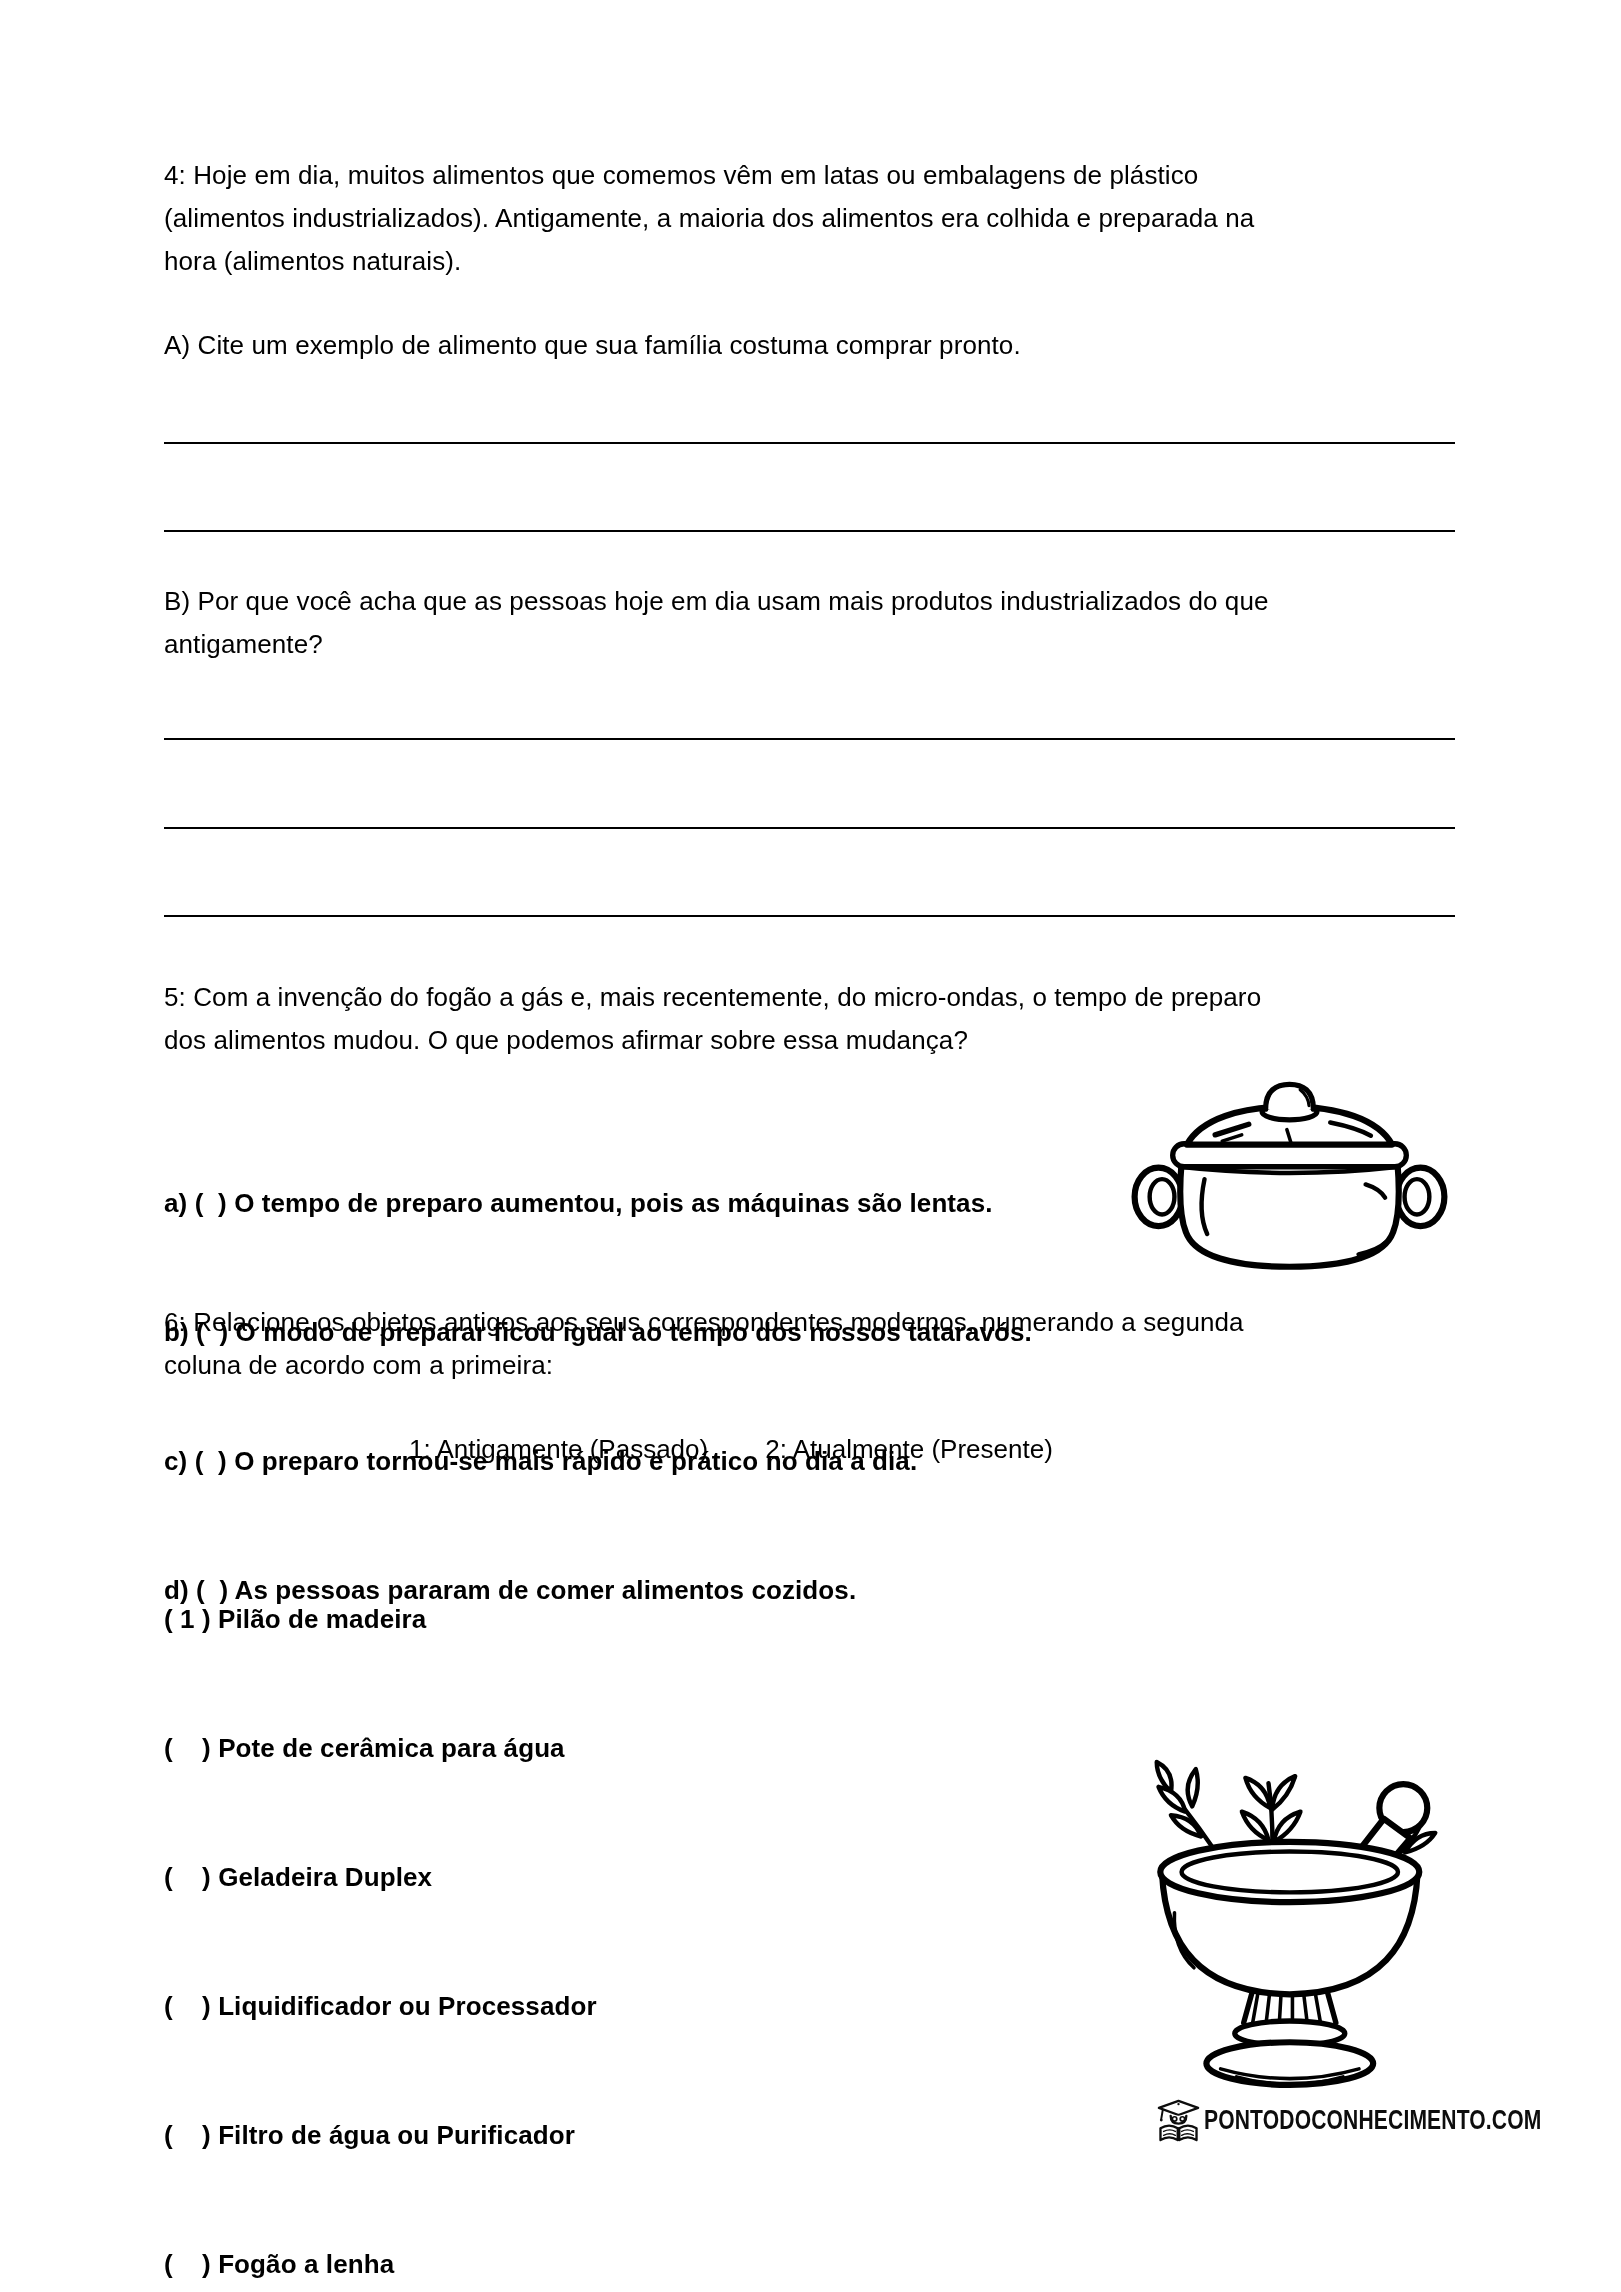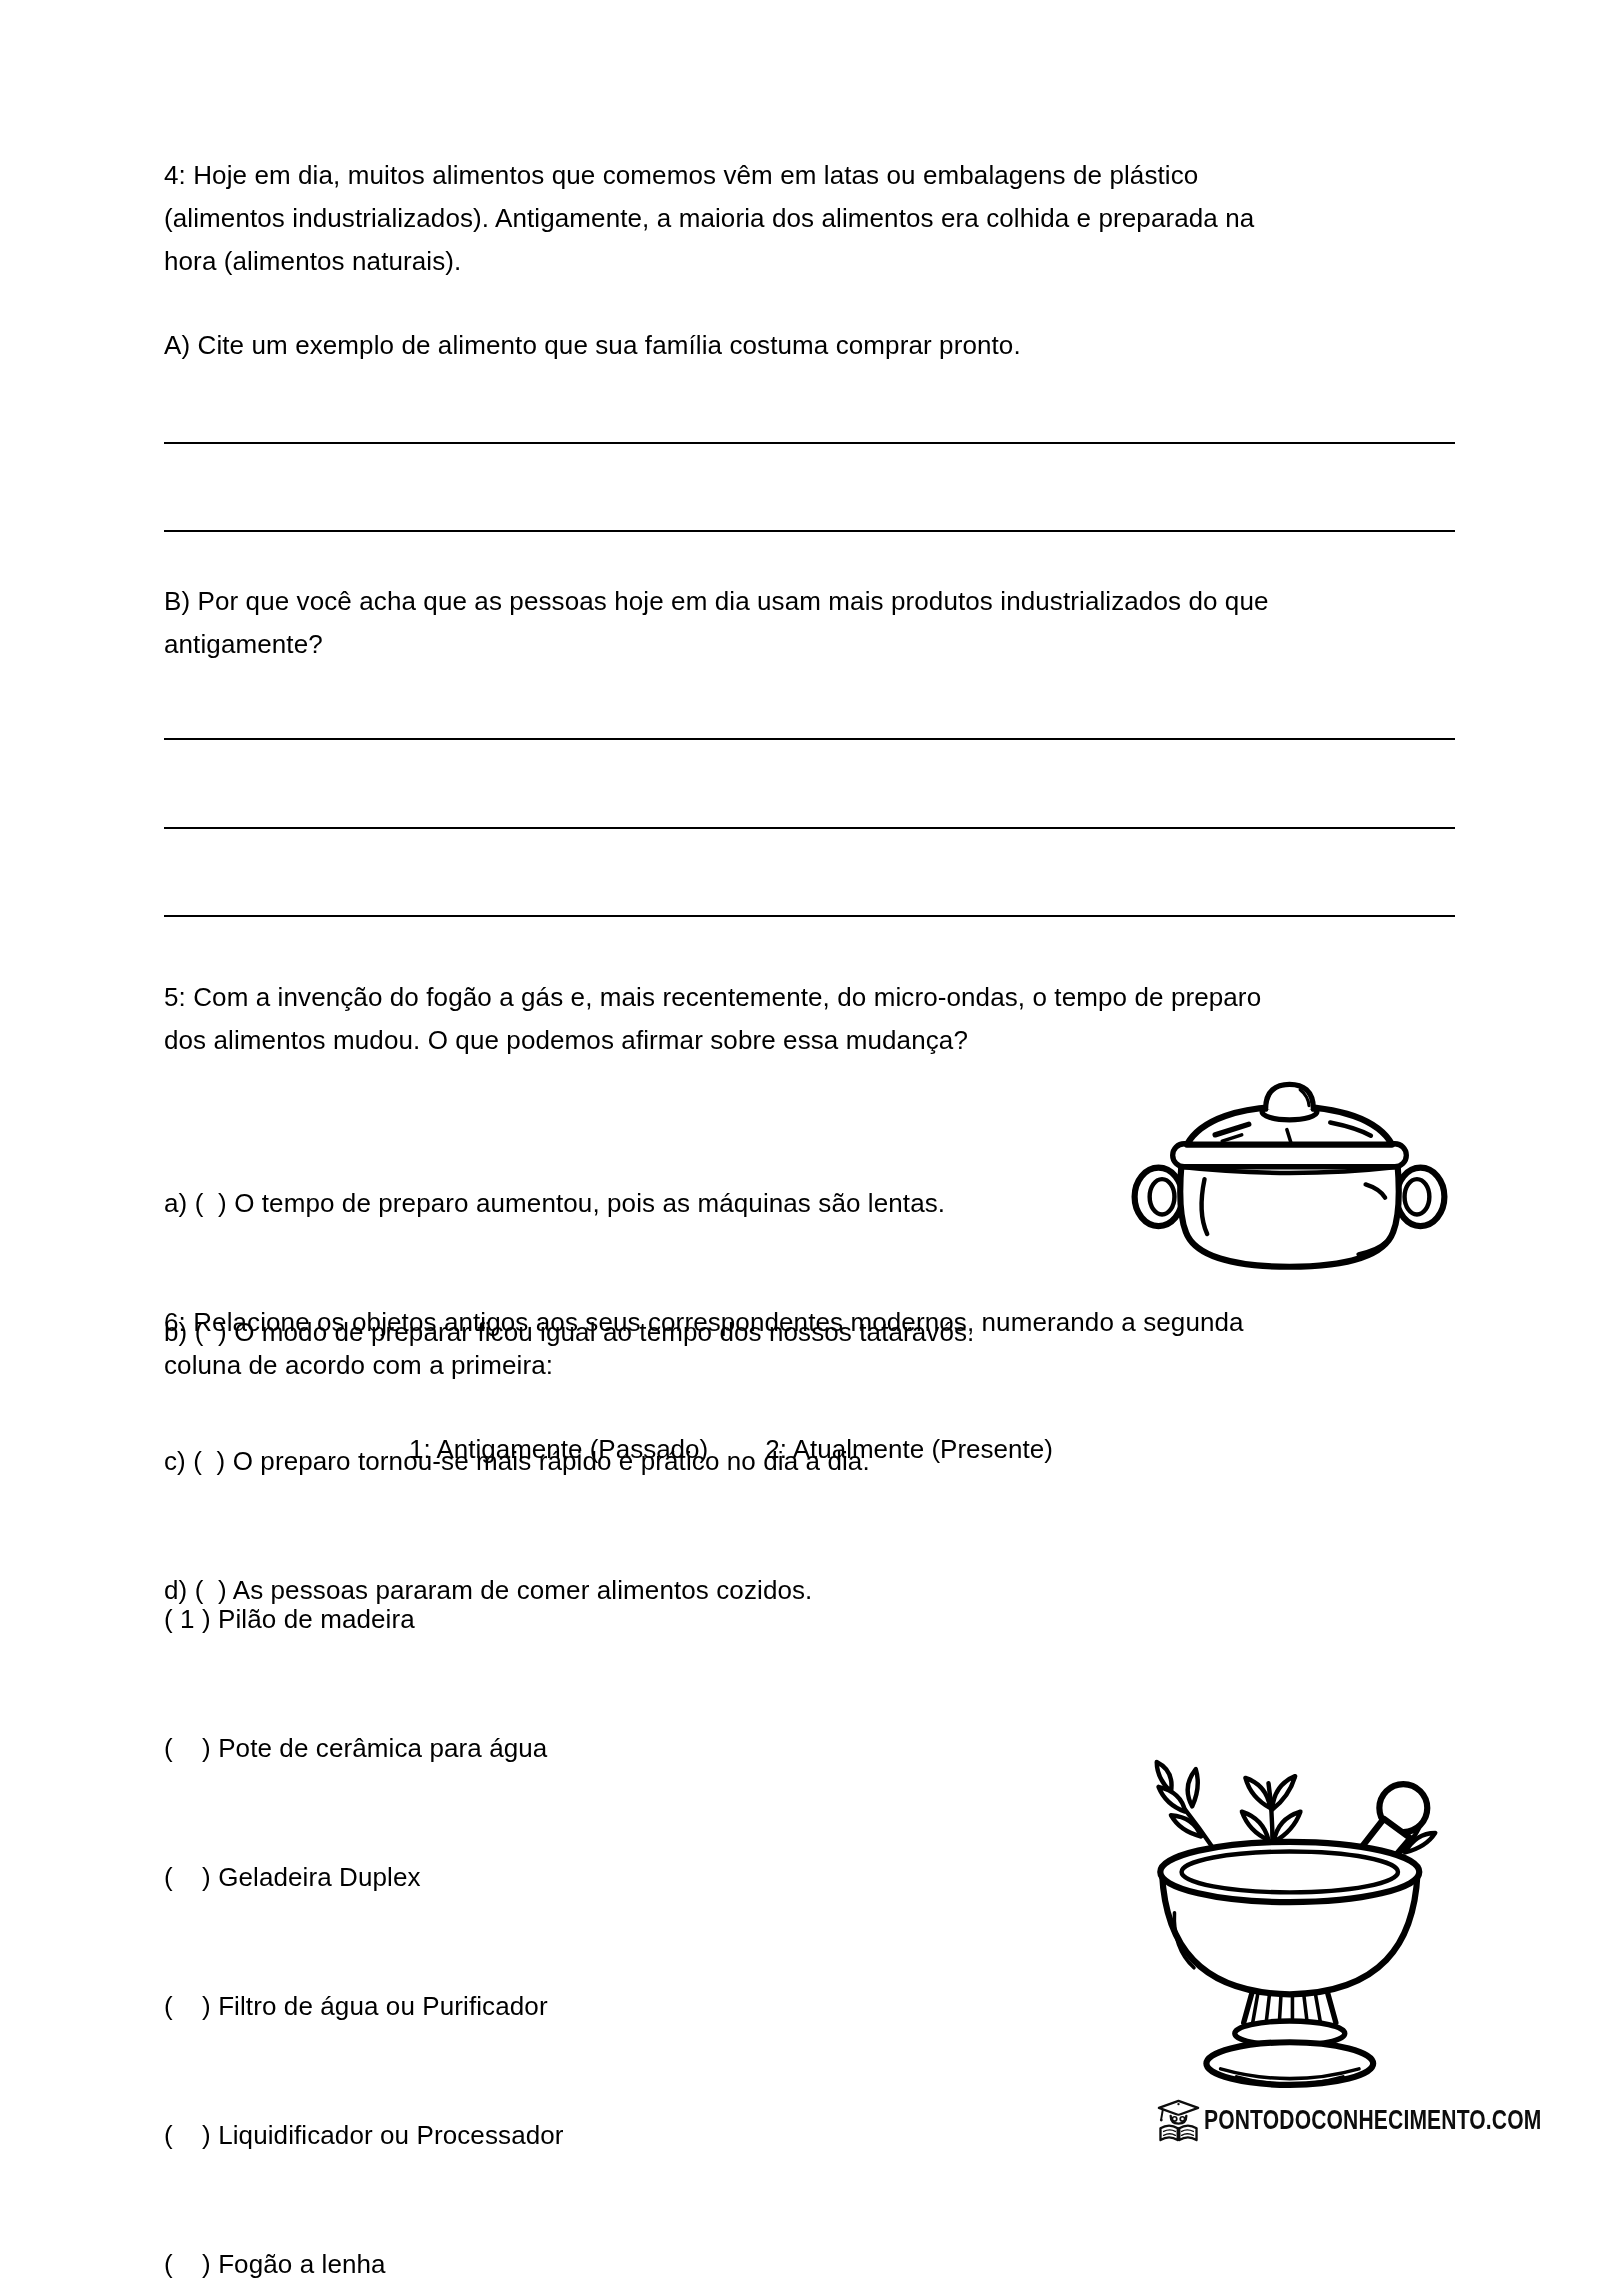--- a/index.html
+++ b/index.html
@@ -28,7 +28,7 @@
   .opts { top:1096px; width:967px; }
   .q6   { top:1301px; }
   .match{ top:1512px; width:967px; }
-  .opts div, .match div { white-space:pre-wrap; line-height:43px; }
+  .opts div, .match div { white-space:pre-wrap; line-height:43px;font-weight:bold; }
   .rule {
     position:absolute;
     left:164px;

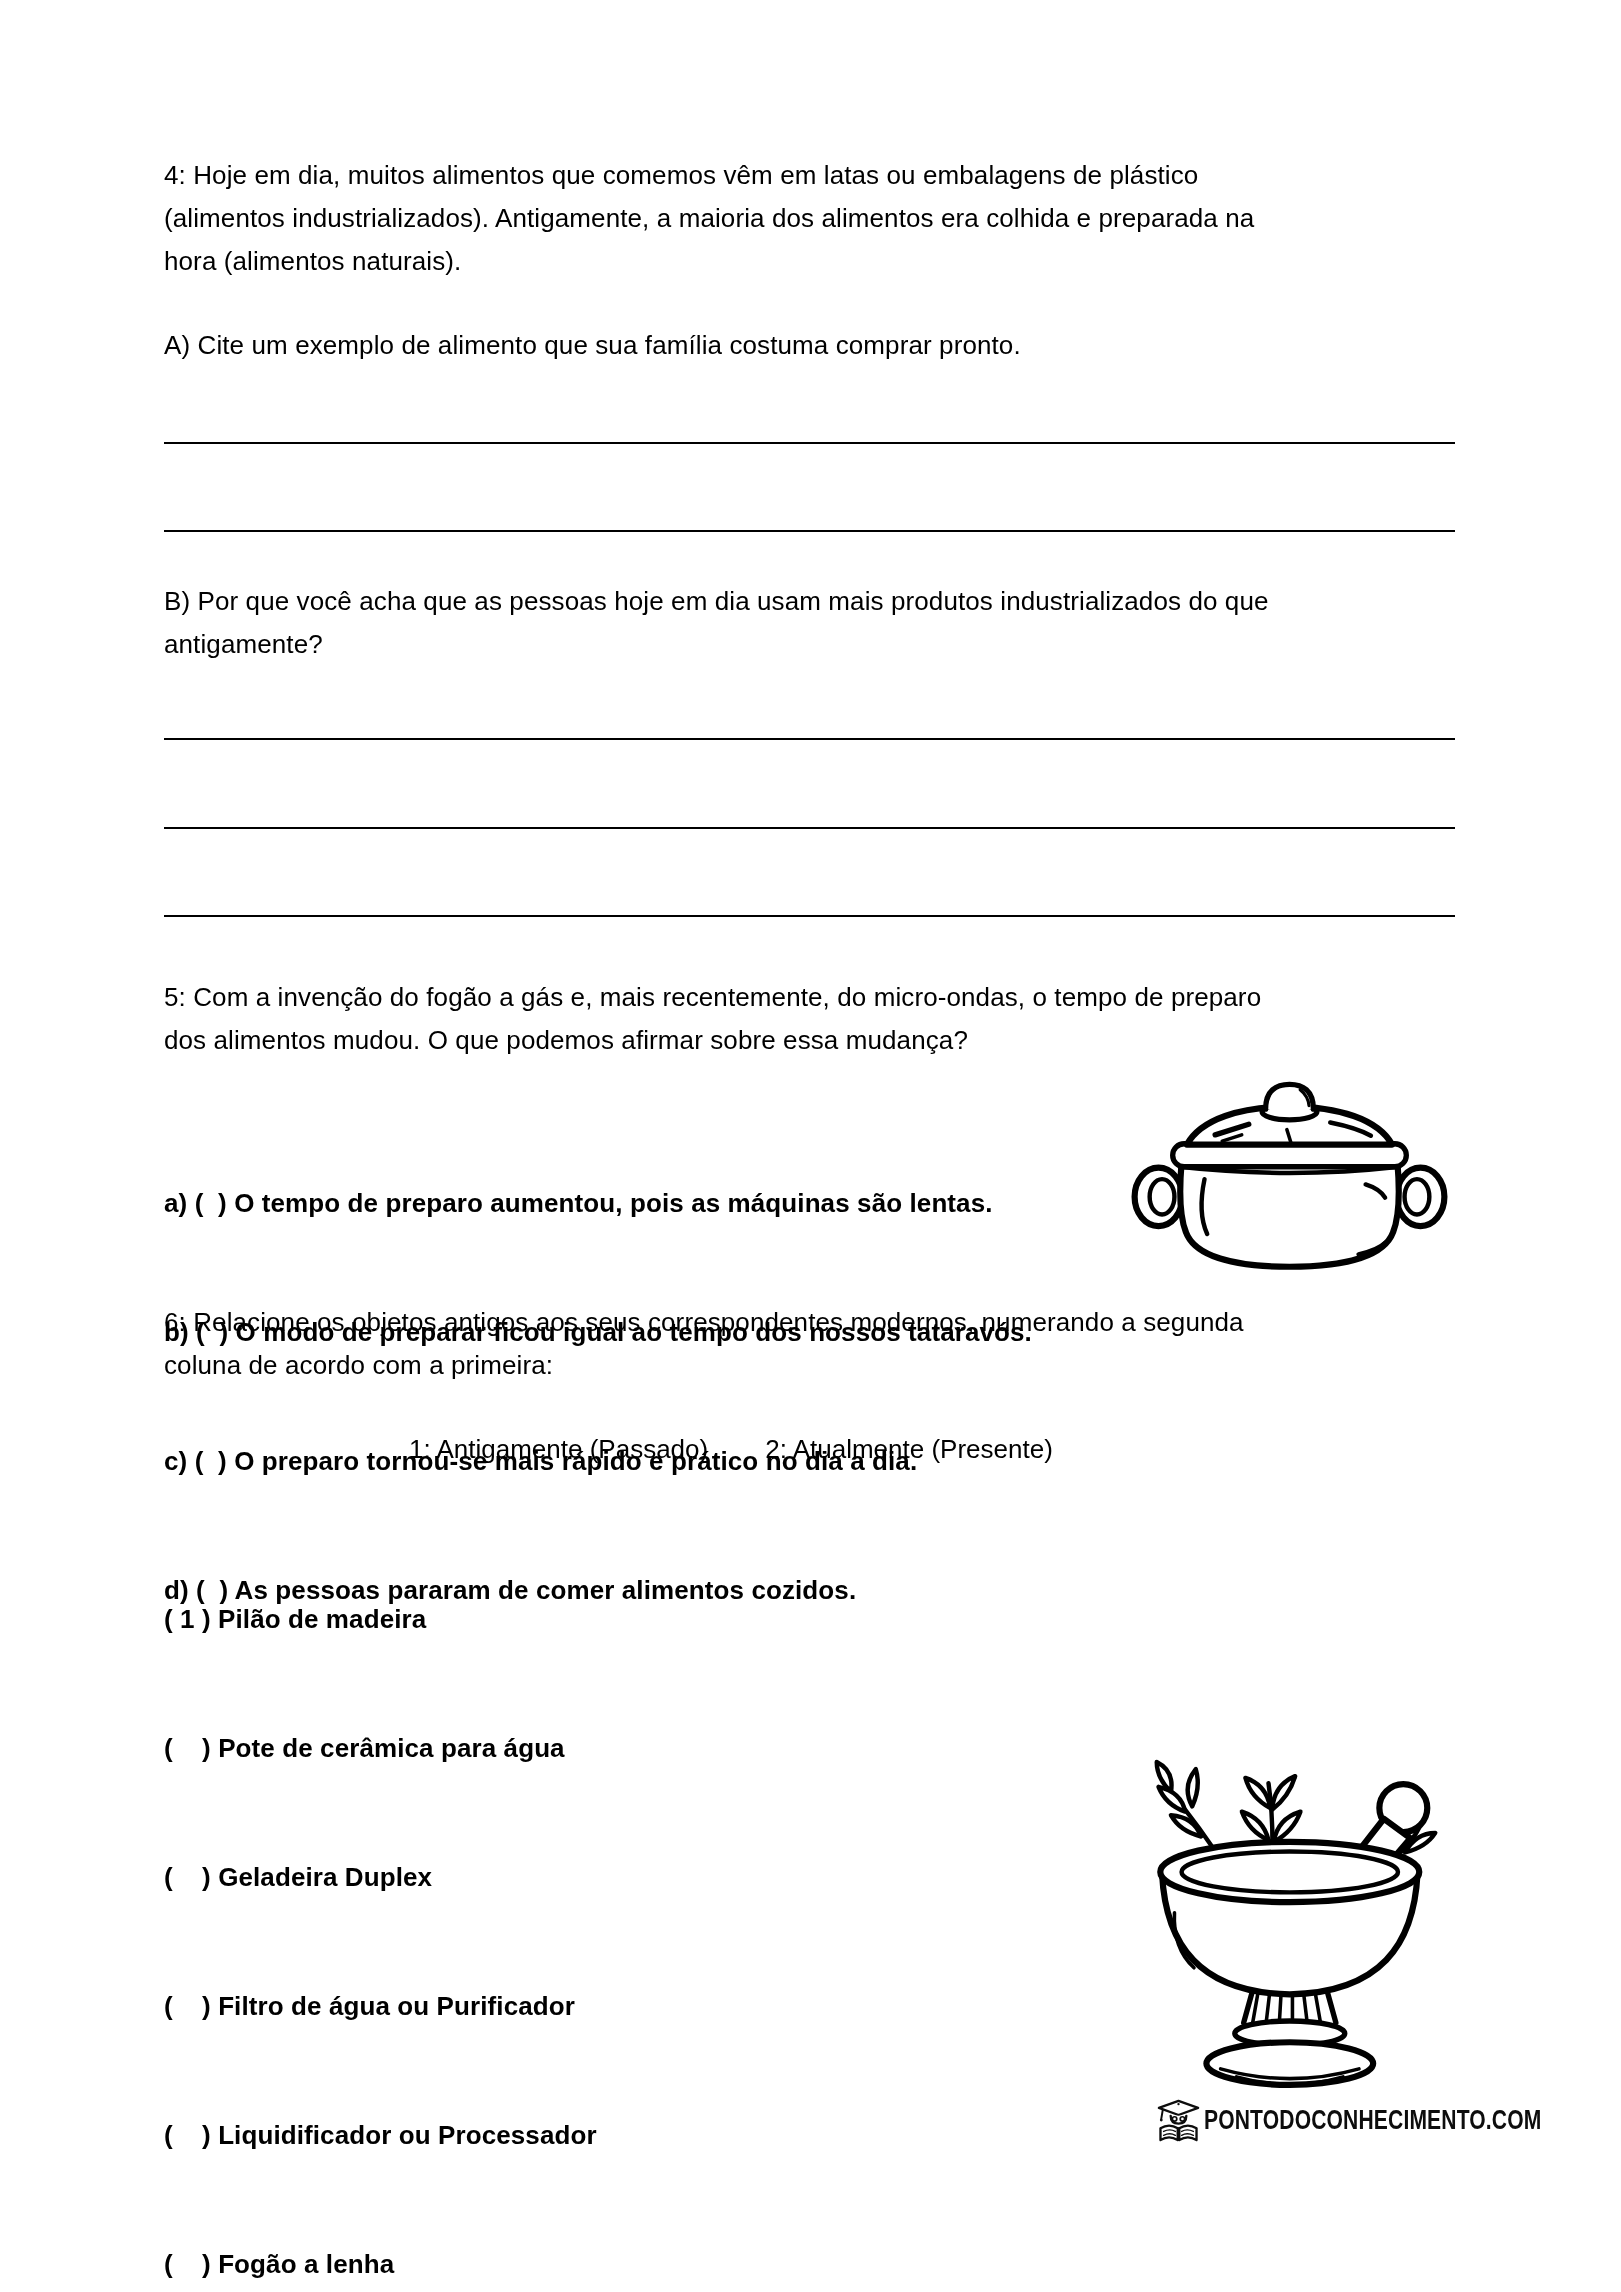--- a/index.html
+++ b/index.html
@@ -133,8 +133,8 @@
     <div>( 1 ) Pilão de madeira</div>
     <div>(    ) Pote de cerâmica para água</div>
     <div>(    ) Geladeira Duplex</div>
+    <div>(    ) Liquidificador ou Processador</div>
     <div>(    ) Filtro de água ou Purificador</div>
-    <div>(    ) Liquidificador ou Processador</div>
     <div>(    ) Fogão a lenha</div>
   </div>
 

